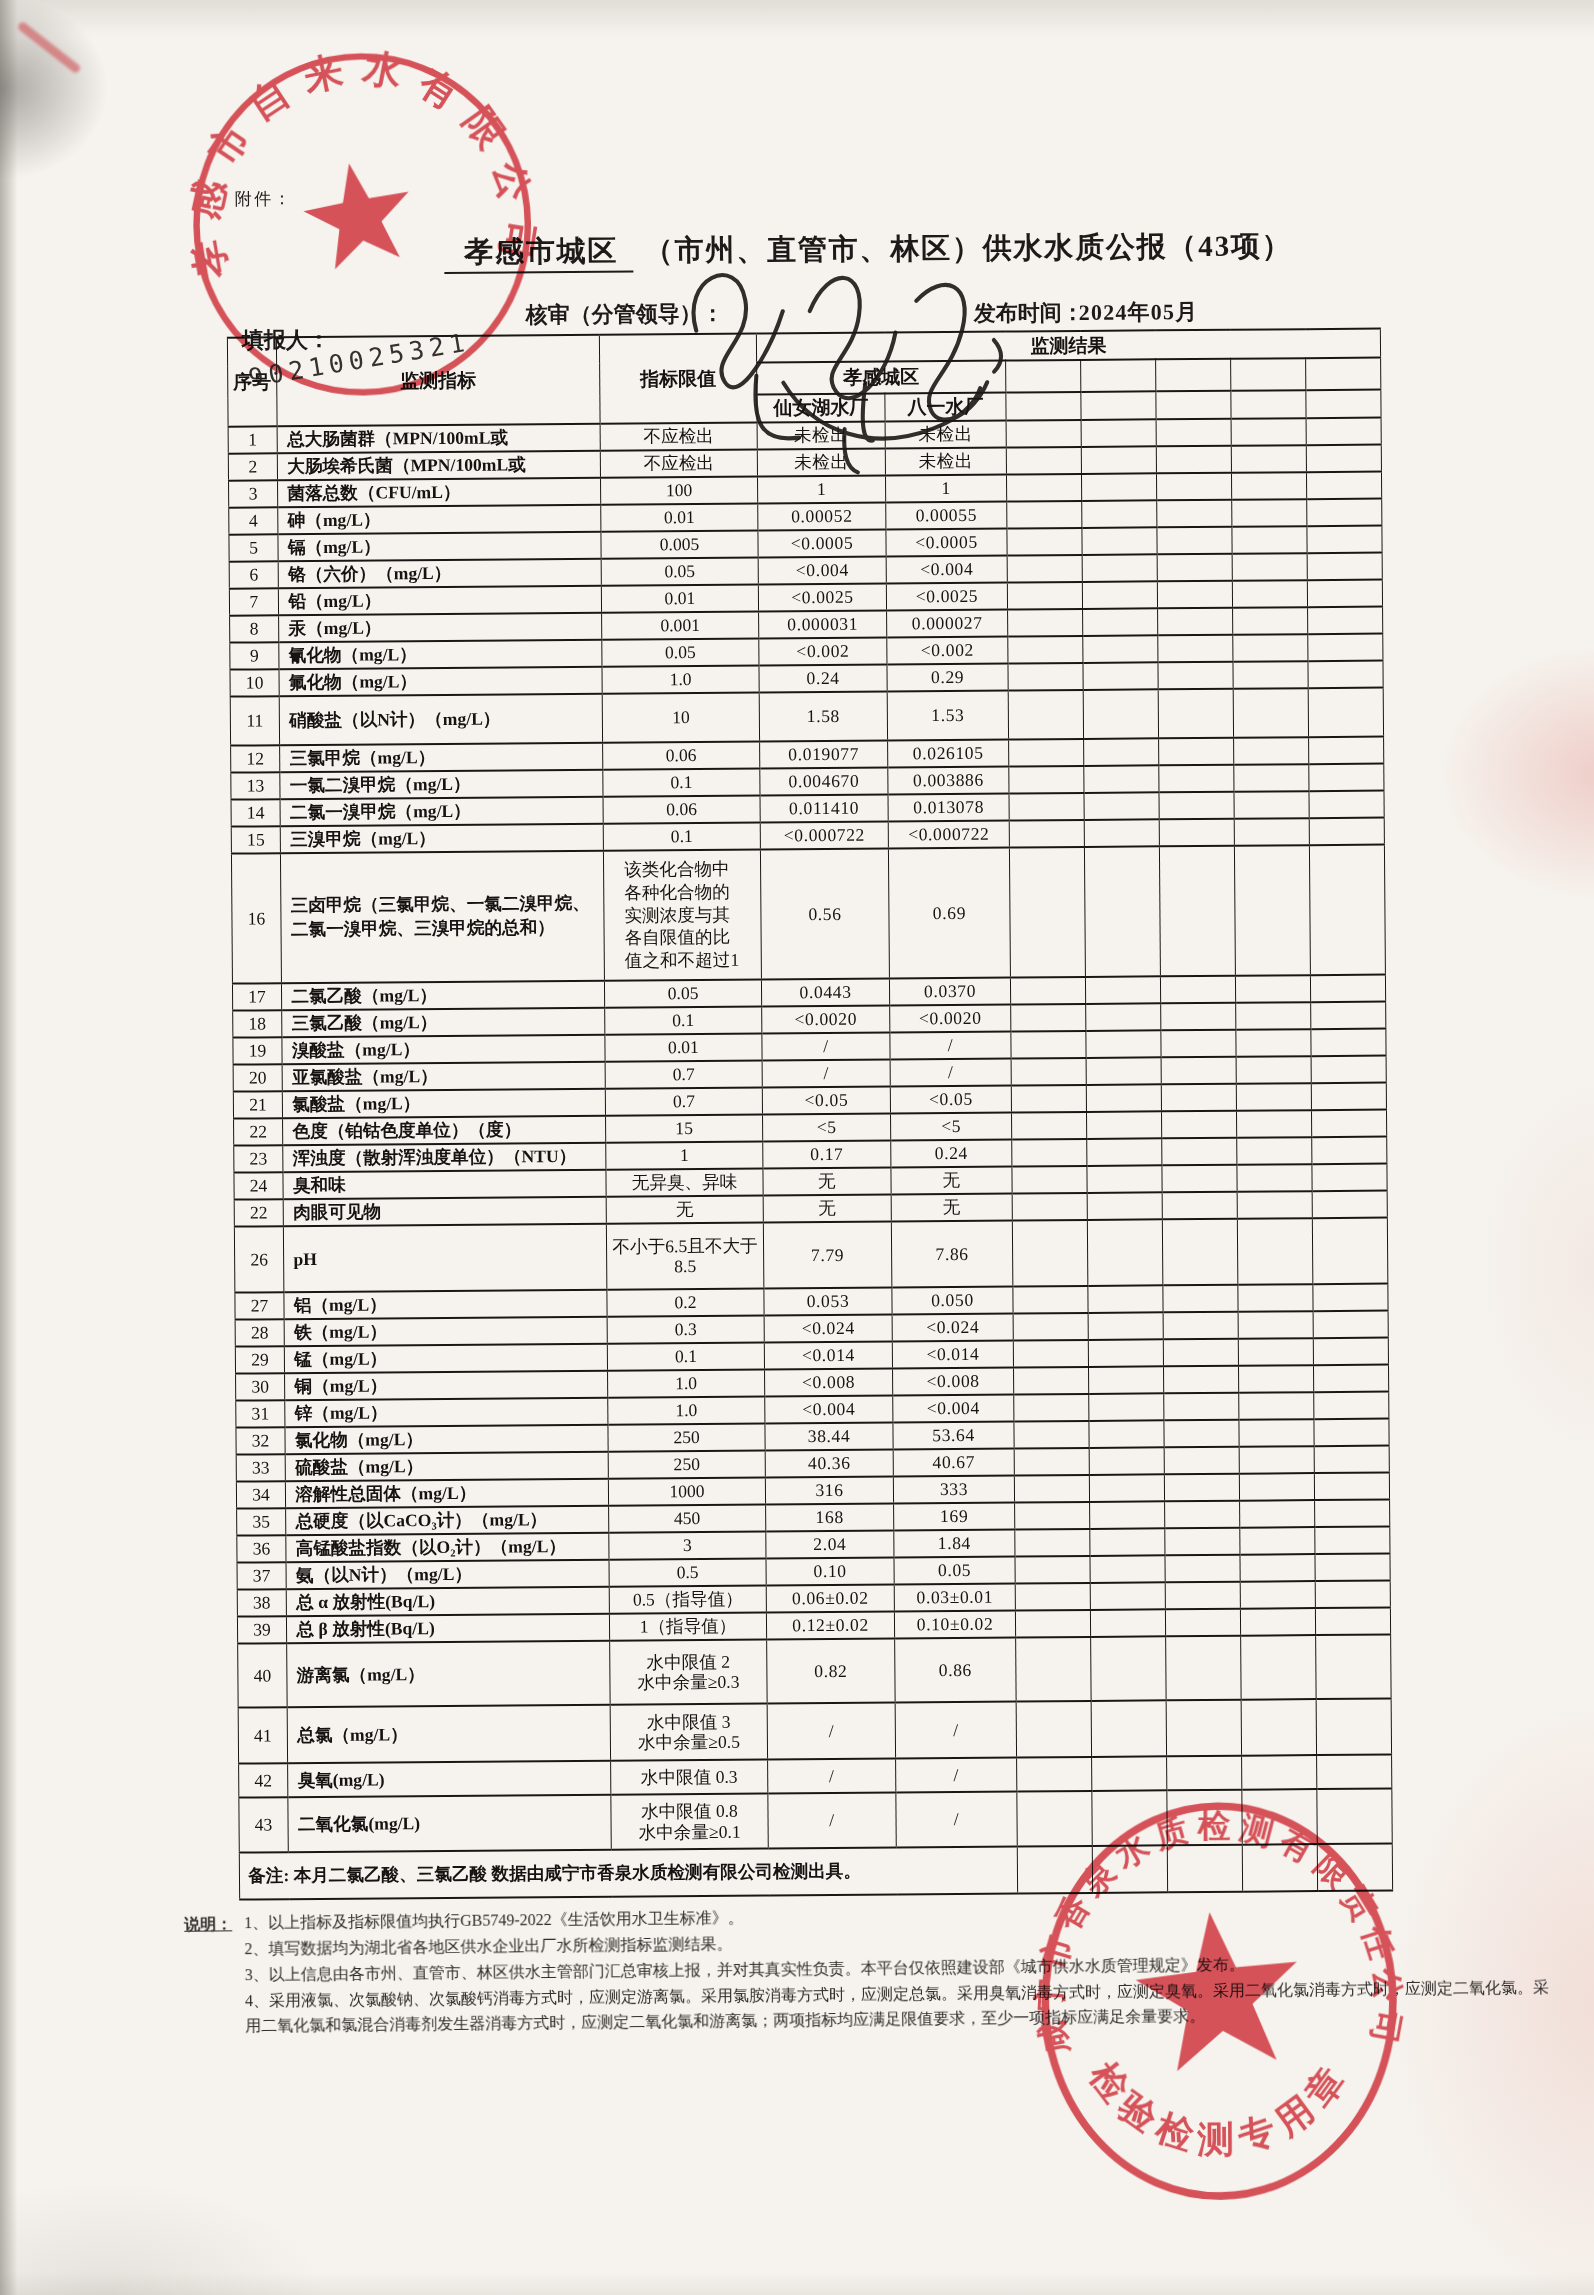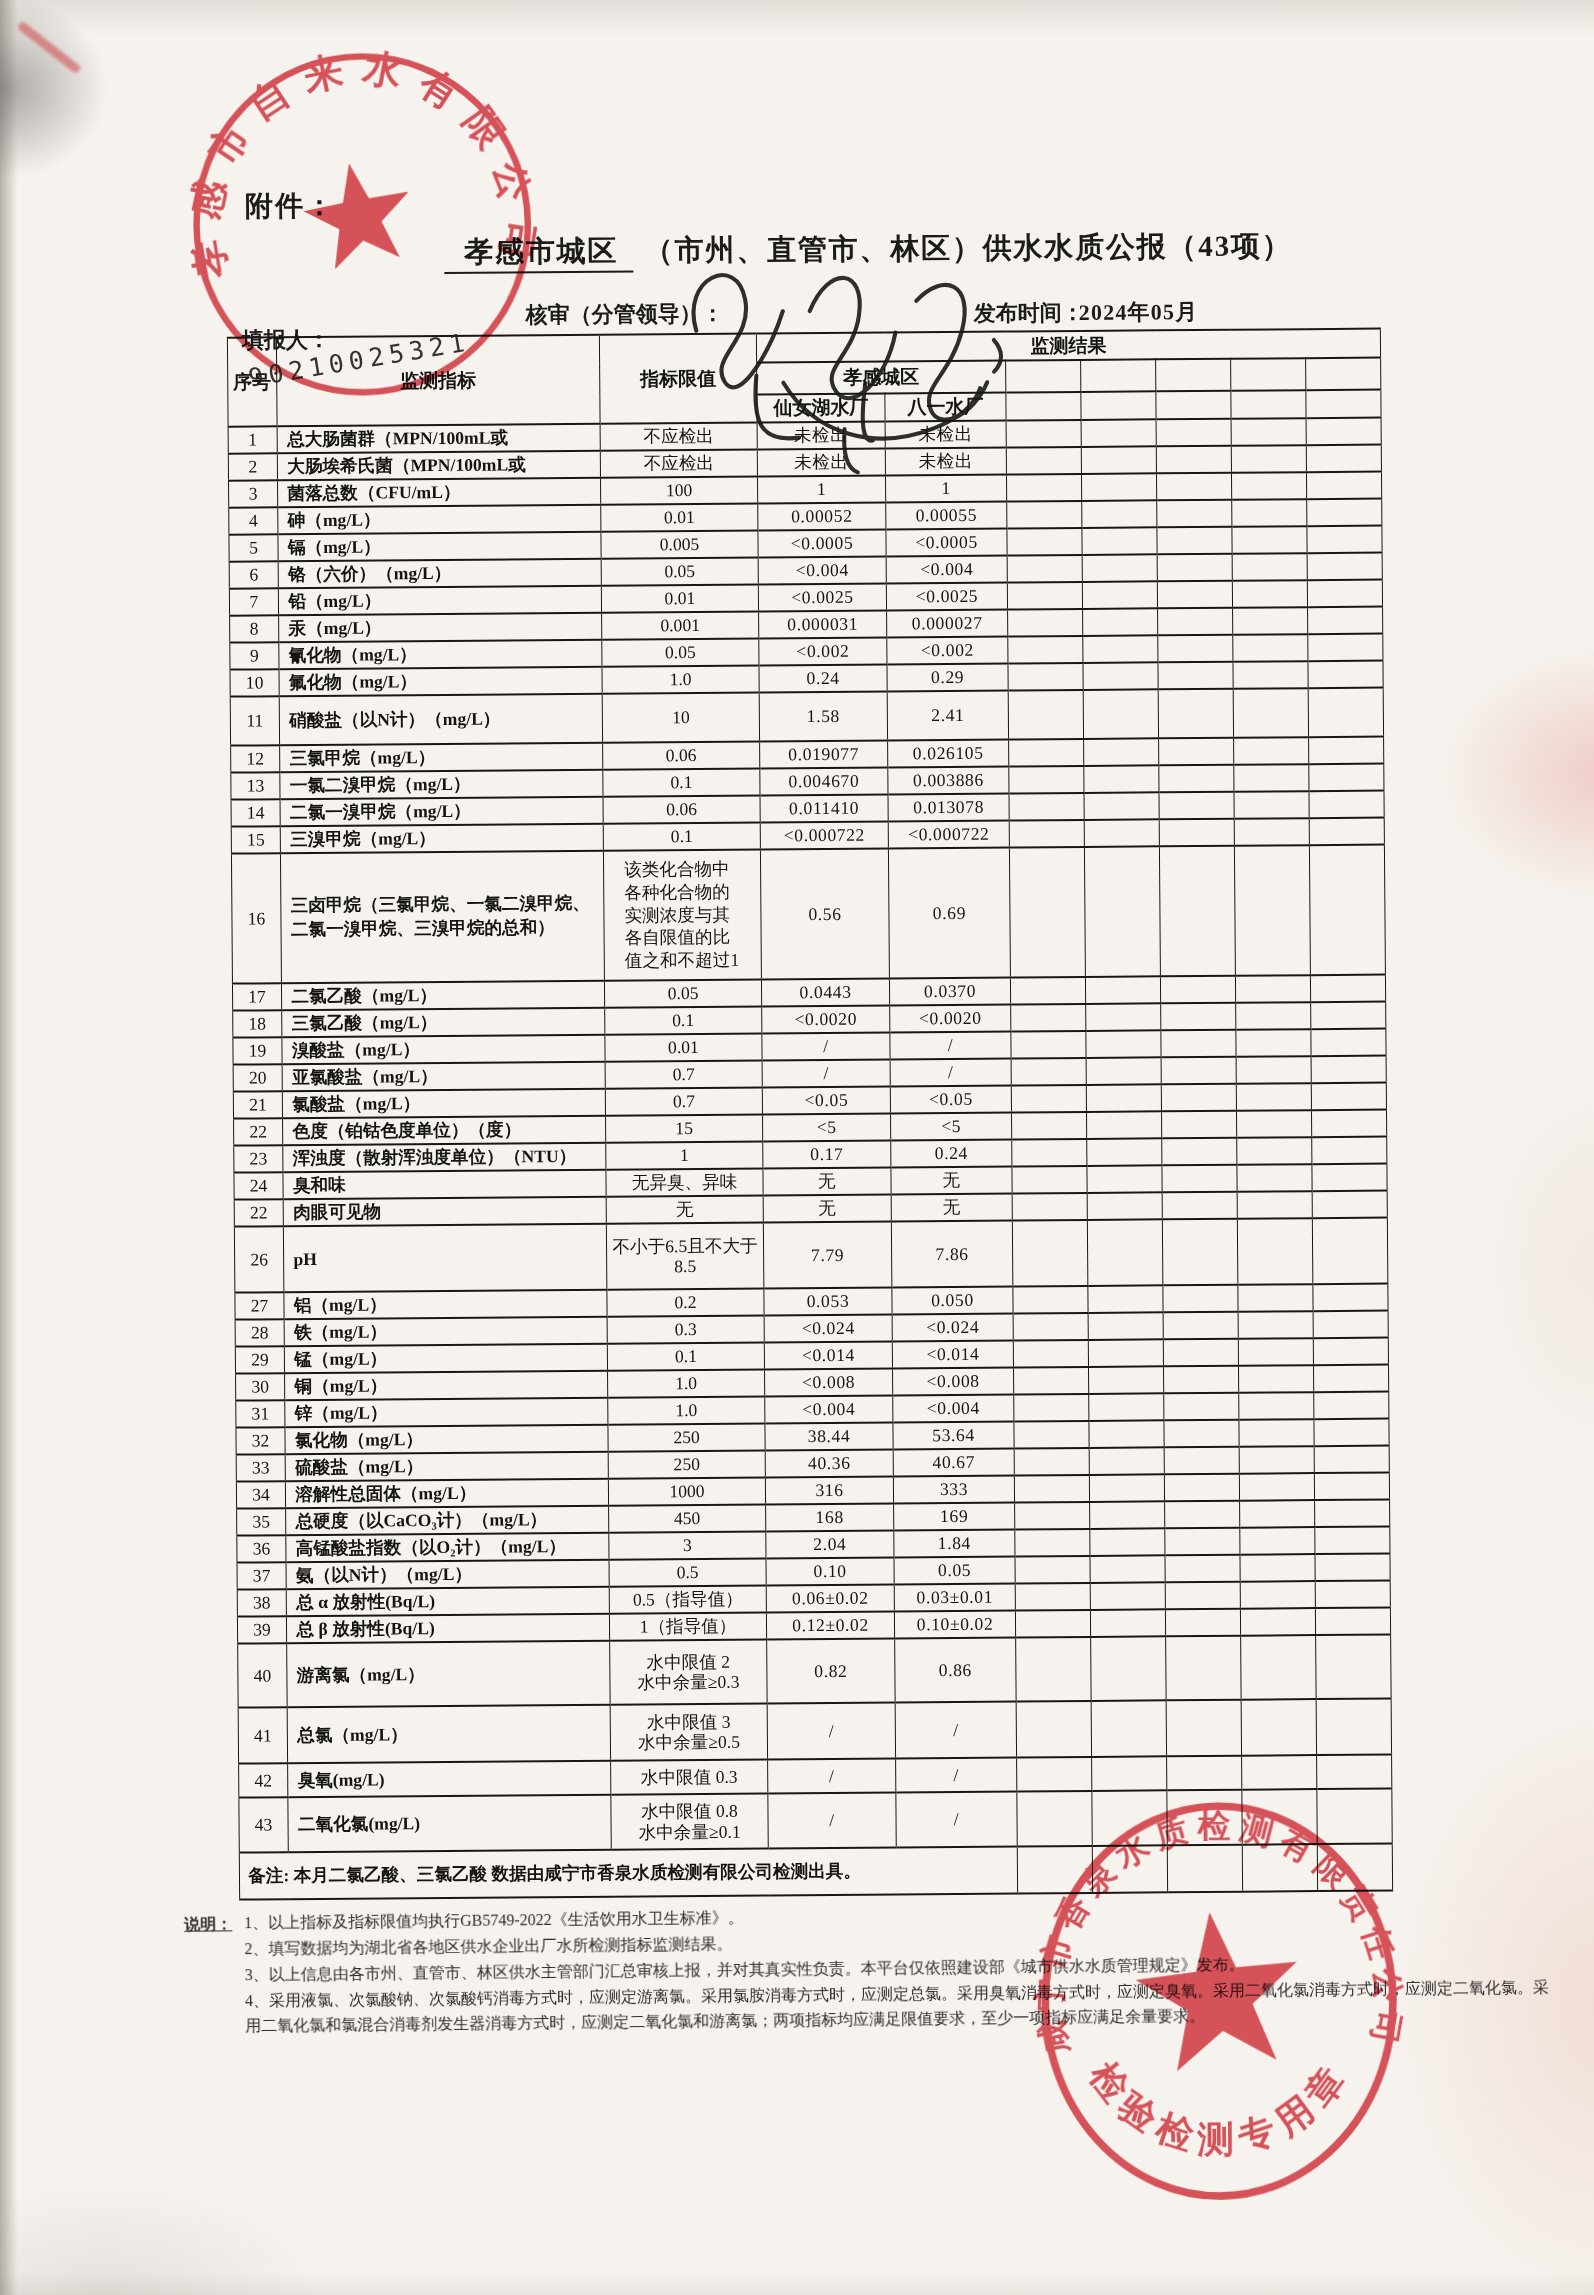--- a/index.html
+++ b/index.html
@@ -19,7 +19,7 @@
   }
   .sheet{position:absolute;left:0;top:0;width:1595px;height:2295px;transform:rotate(-0.45deg);transform-origin:820px 1113px;}
   .corner-dash{position:absolute;left:10.5px;top:43px;width:76px;height:9.4px;background:rgba(205,70,72,.55);transform:rotate(38deg);border-radius:4.7px;filter:blur(1.8px);}
-  .attachment{position:absolute;left:252px;top:183px;font-size:28px;font-weight:700;letter-spacing:2.3px;}
+  .attachment{position:absolute;left:242px;top:183px;font-size:17px;font-weight:400;letter-spacing:2.3px;}
   .title-row{position:absolute;left:451px;top:230px;font-size:29px;font-weight:700;letter-spacing:1.8px;white-space:nowrap;}
   .title-u{border-bottom:2.3px solid #1d1b19;padding:0 15.2px 3.5px 20px;margin-right:10.5px;}
   .meta{position:absolute;left:0;top:301px;width:1595px;font-size:22px;font-weight:700;}

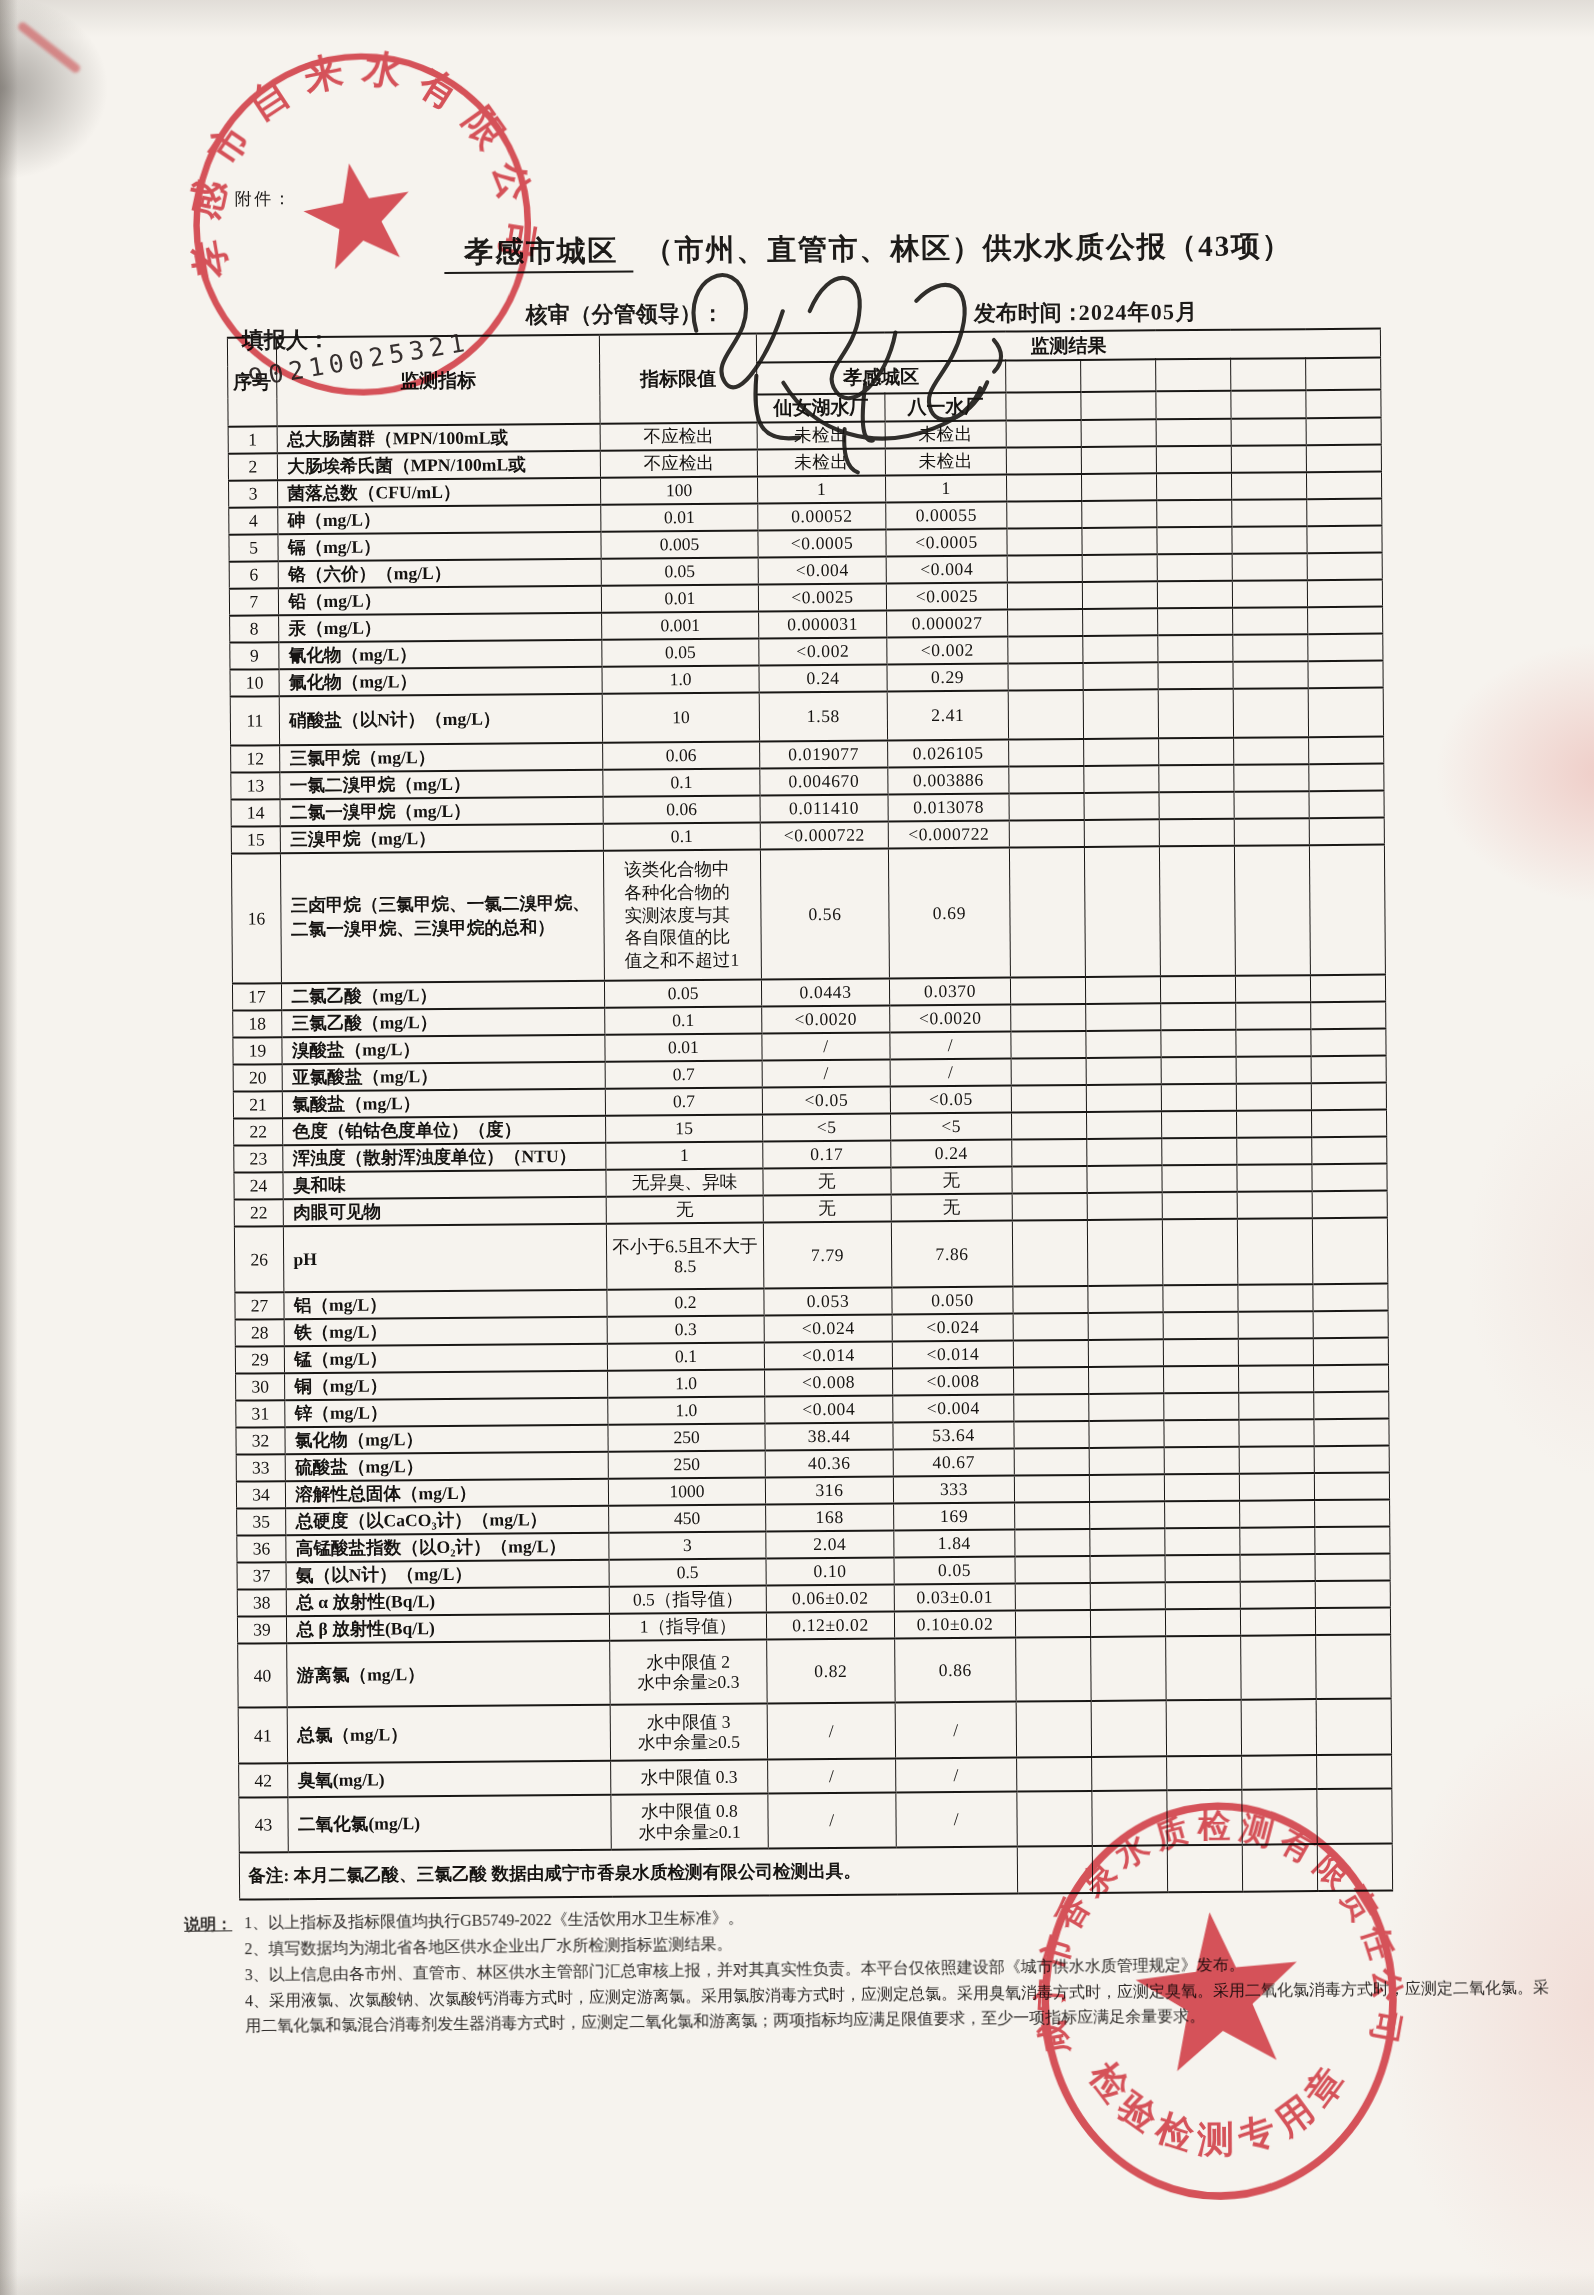--- a/index.html
+++ b/index.html
@@ -268,7 +268,7 @@
             <td class="ind">硝酸盐（以N计）（mg/L）</td>
             <td class="lim">10</td>
             <td class="val">1.58</td>
-            <td class="val">2.41</td>
+            <td class="val">1.53</td>
             <td></td>
             <td></td>
             <td></td>

